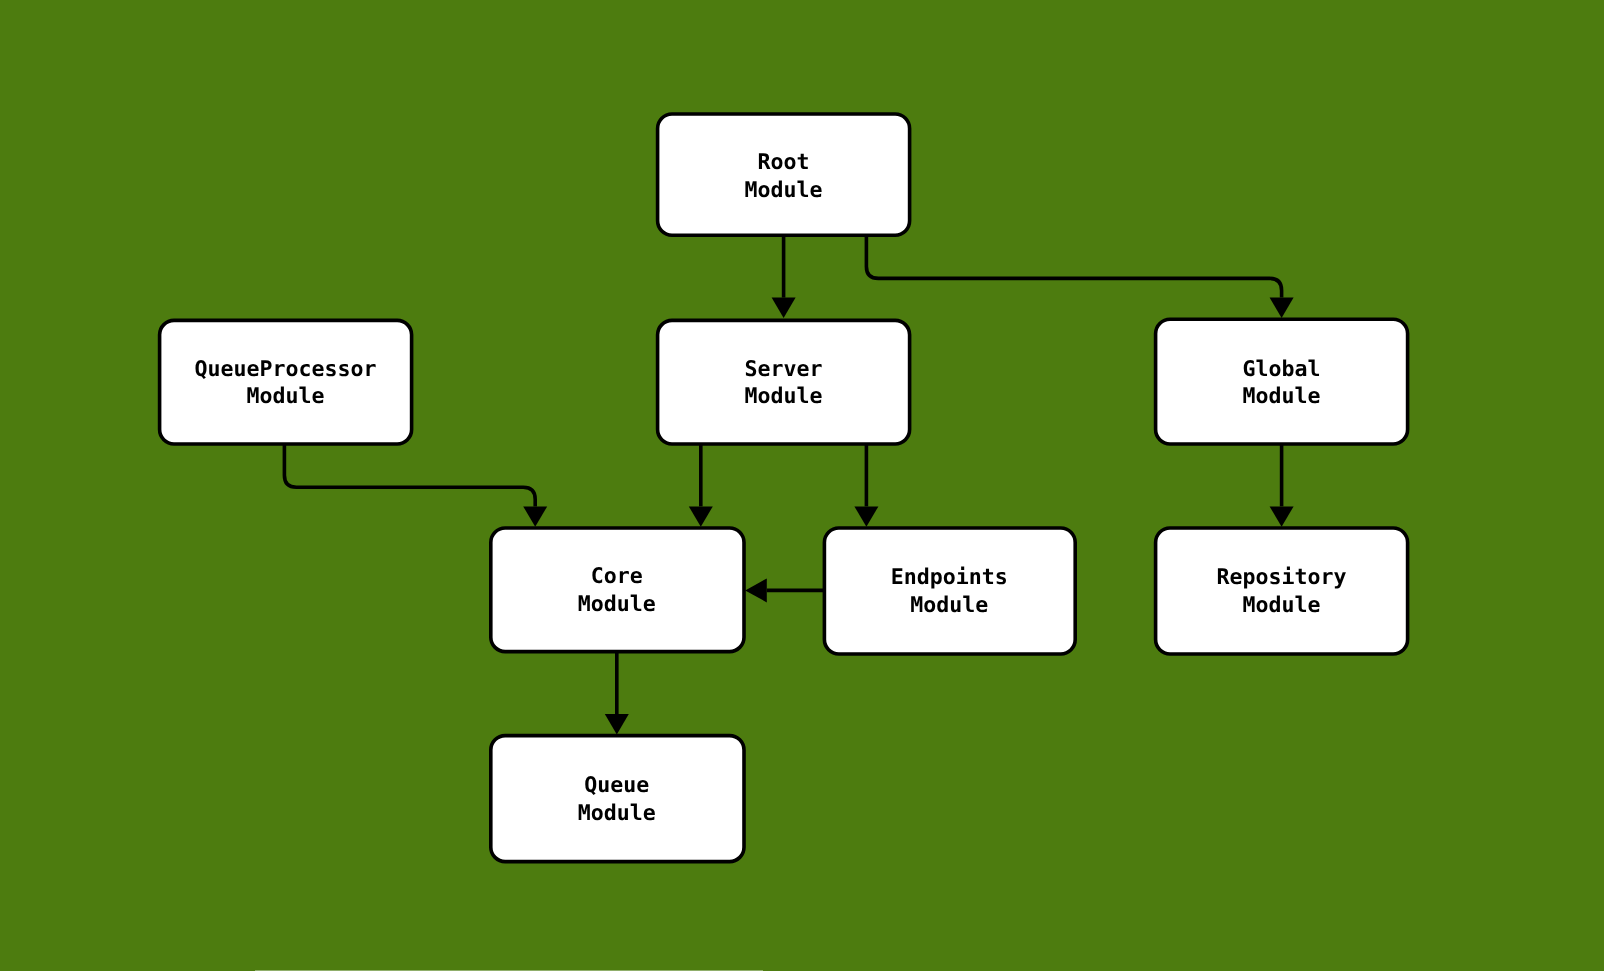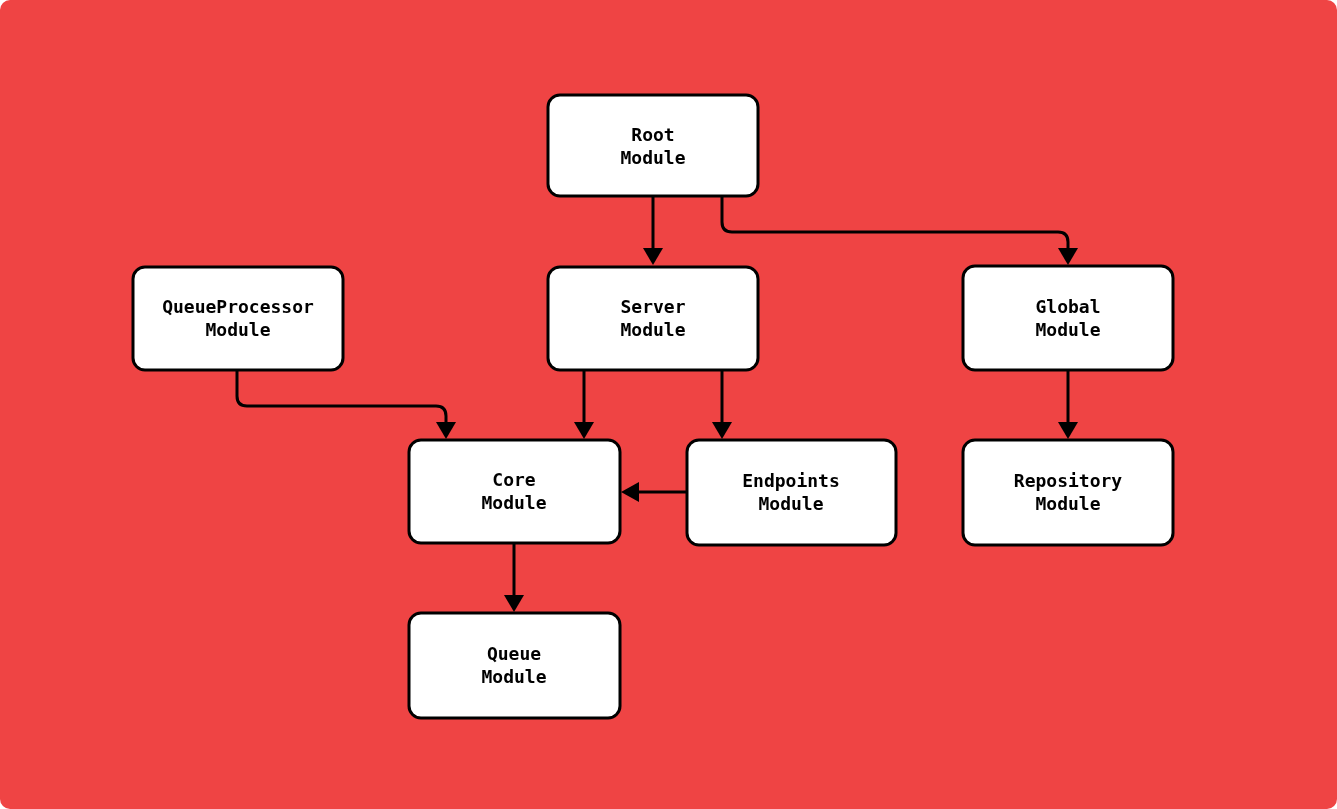--- a/index.html
+++ b/index.html
@@ -17,8 +17,7 @@
     position: relative;
     width: 1337px;
     height: 809px;
-    background: #ef4444;
-    border-radius: 10px;
+    background: #4d7c0f;
   }
   svg.diagram-svg {
     position: absolute;

